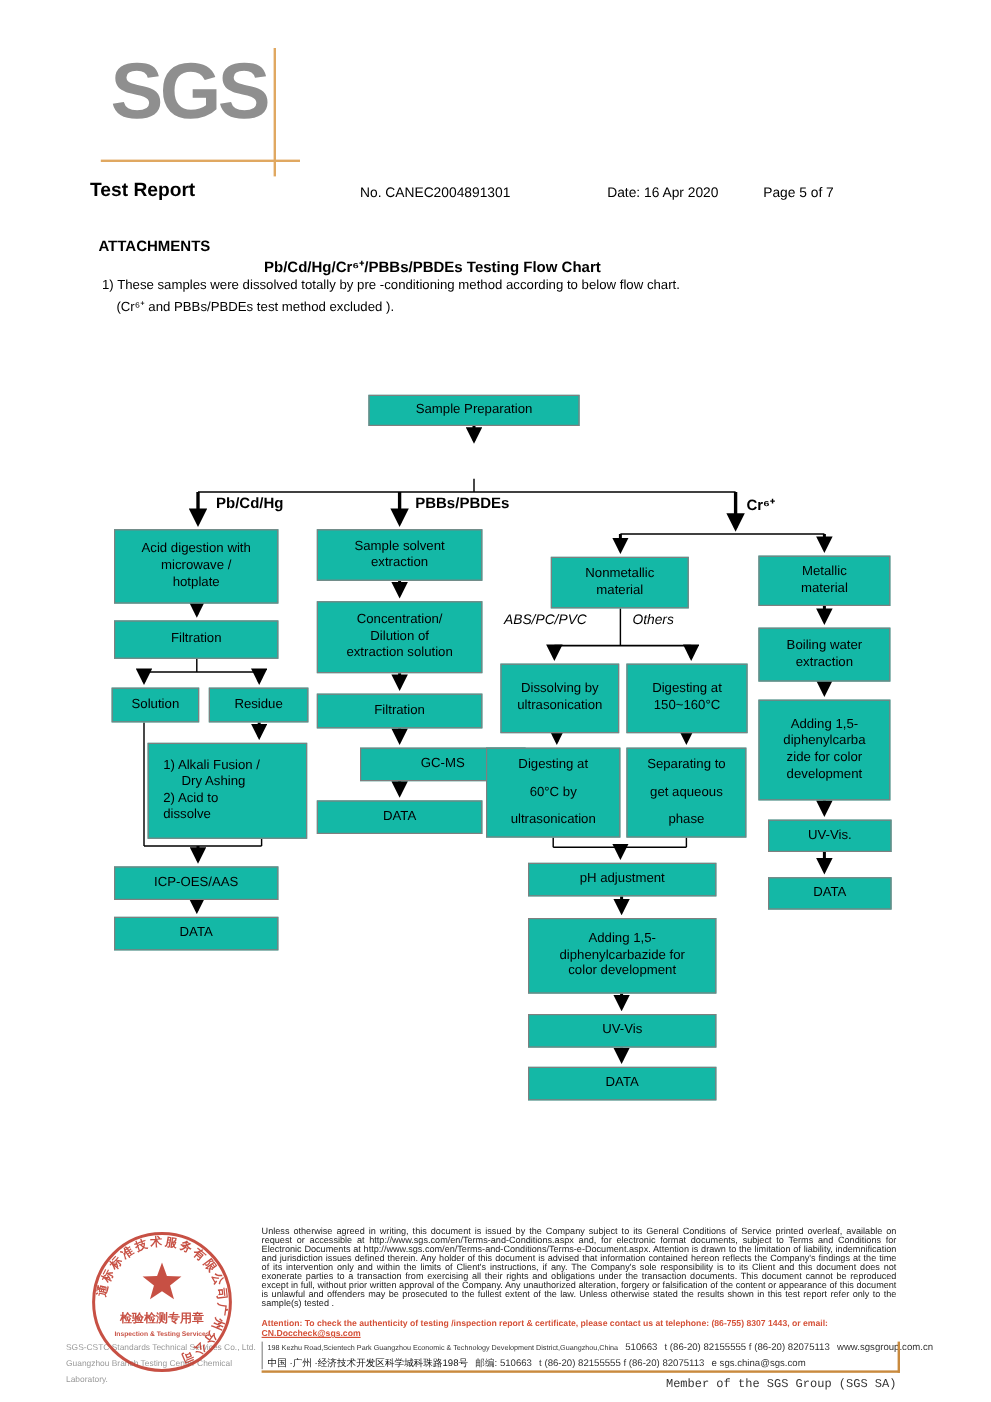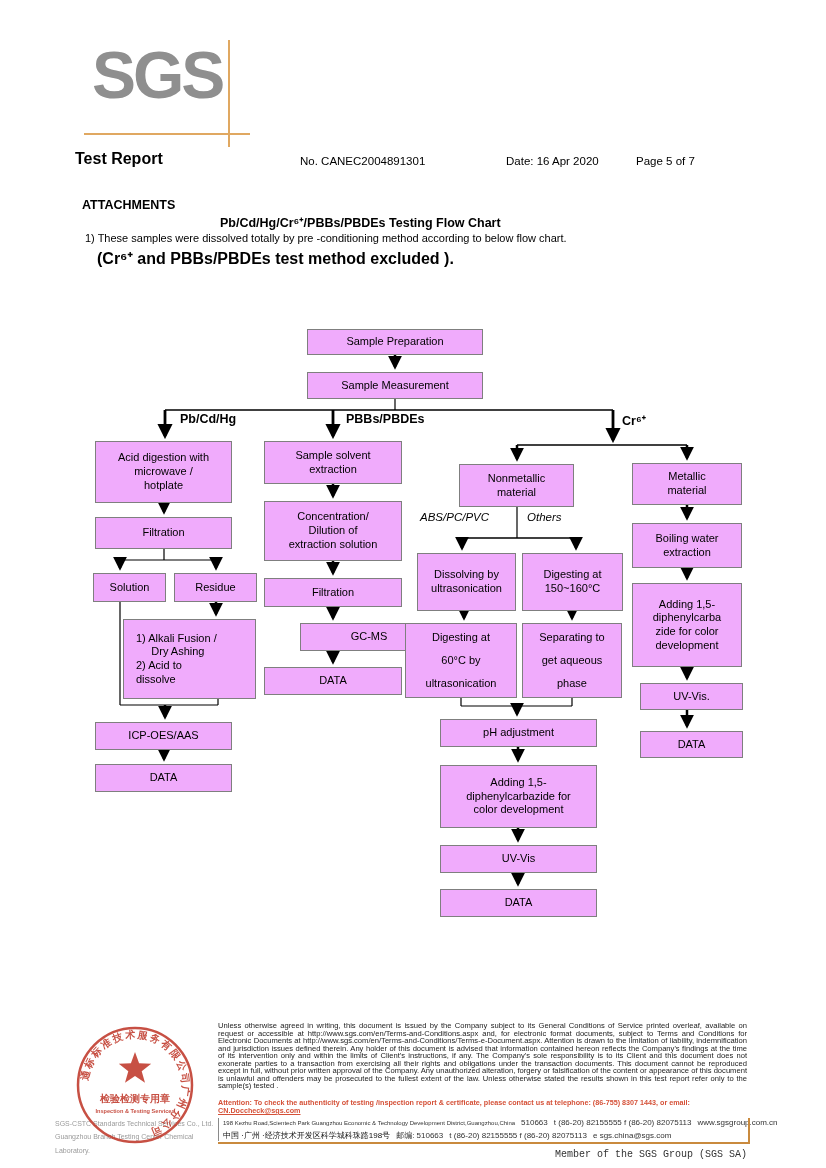--- a/index.html
+++ b/index.html
@@ -18,7 +18,7 @@
   .attach-heading { position:absolute; left:82px; top:198px; font-size:12.5px; font-weight:bold; color:#000; }
   .attach-title { position:absolute; left:220px; top:214px; font-size:12.5px; font-weight:bold; color:#000; }
   .attach-note1 { position:absolute; left:85px; top:232px; font-size:11px; color:#000; }
-  .attach-note2 { position:absolute; left:97px; top:247px; font-size:16px; color:#000;font-weight:bold; }
+  .attach-note2 { position:absolute; left:97px; top:247px; font-size:11px; color:#000; }
 
   
   .node { position:absolute; border:1.5px solid #7f7f7f; background:#f0abfc; display:flex; align-items:center; justify-content:center; text-align:center; font-size:11px; line-height:1.25; white-space:pre-line; color:#000; }

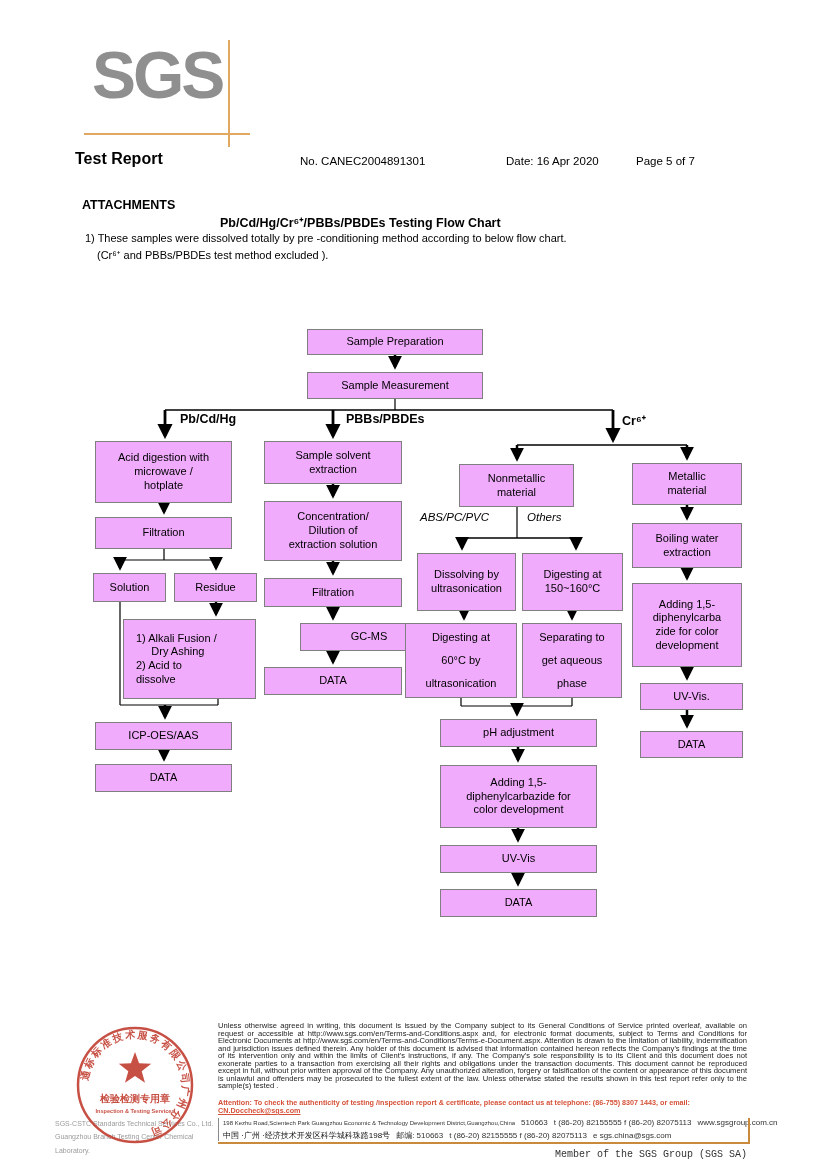--- a/index.html
+++ b/index.html
@@ -21,7 +21,7 @@
   .attach-note2 { position:absolute; left:97px; top:247px; font-size:11px; color:#000; }
 
   
-  .node { position:absolute; border:1.5px solid #7f7f7f; background:#f0abfc; display:flex; align-items:center; justify-content:center; text-align:center; font-size:11px; line-height:1.25; white-space:pre-line; color:#000; }
+  .node { position:absolute; border:1.5px solid #7f7f7f; background:#14b8a6; display:flex; align-items:center; justify-content:center; text-align:center; font-size:11px; line-height:1.25; white-space:pre-line; color:#000; }
   .node.lh-lg { line-height:2.1; }
   .node.left-align { justify-content:flex-start; text-align:left; padding-left:12px; white-space:pre-wrap; }
   .branch-label { position:absolute; font-weight:bold; font-size:12.5px; color:#000; white-space:nowrap; }

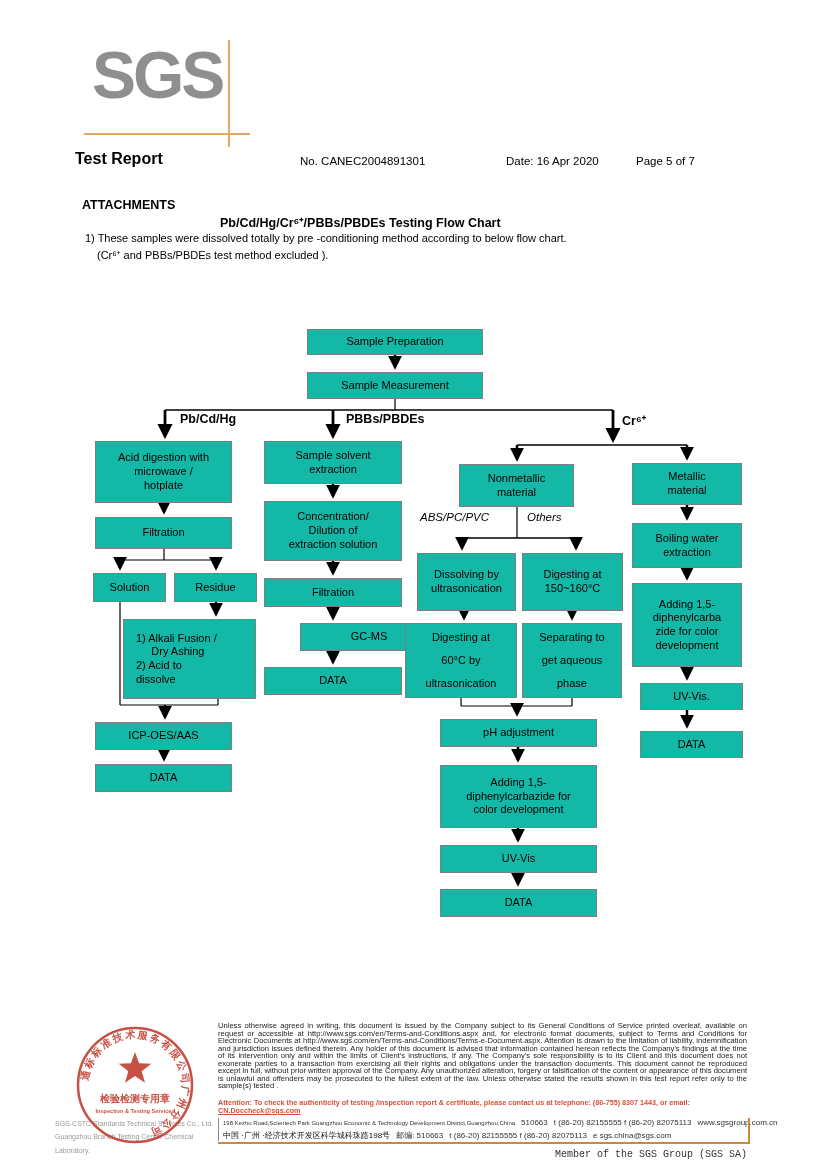--- a/index.html
+++ b/index.html
@@ -119,7 +119,6 @@
   <div class="small-label" style="left:527px; top:511px;">Others</div>
 
   <div class="node" style="left:307px; top:329px; width:176px; height:26px;">Sample Preparation</div>
-  <div class="node" style="left:307px; top:372px; width:176px; height:27px;">Sample Measurement</div>
 
   <div class="node" style="left:95px; top:441px; width:137px; height:62px;">Acid digestion with
 microwave /

